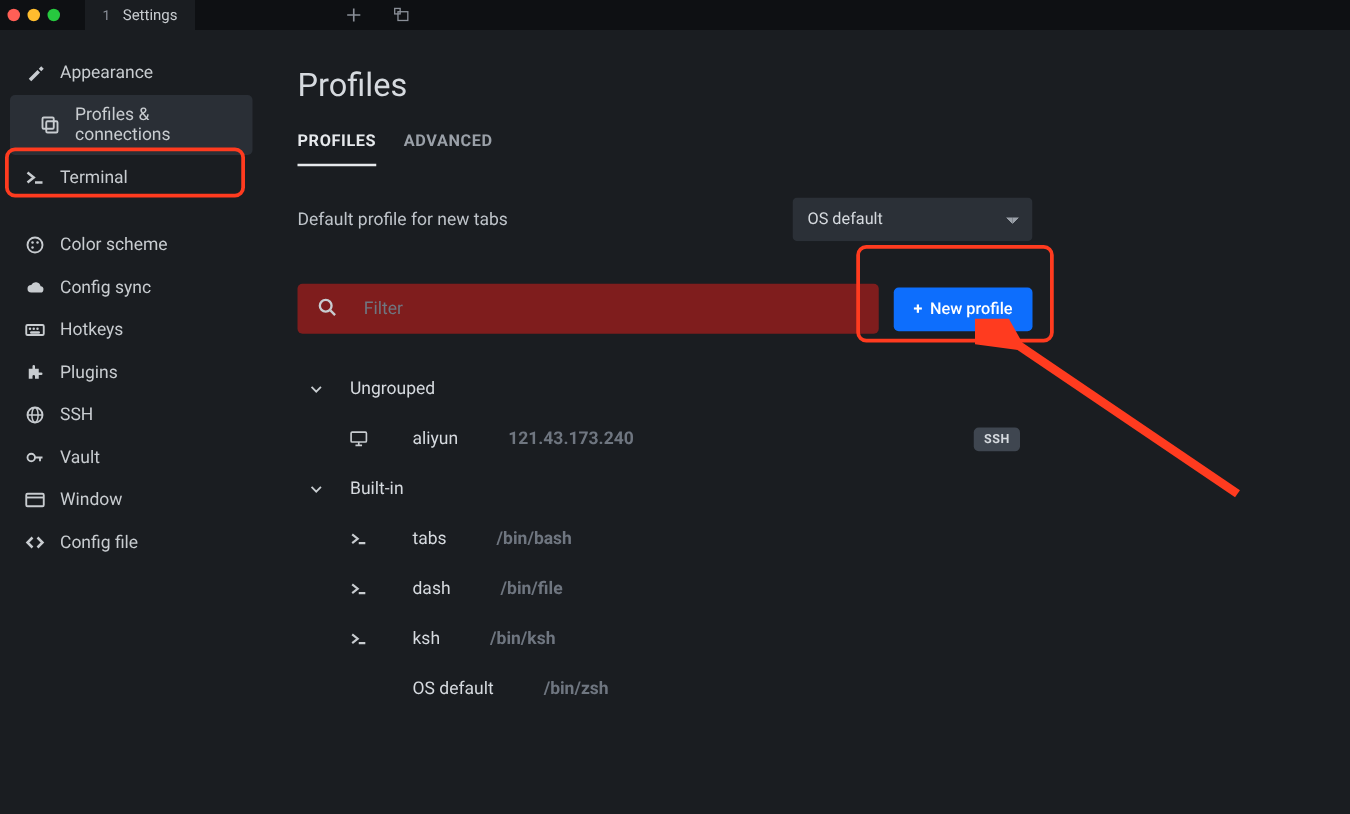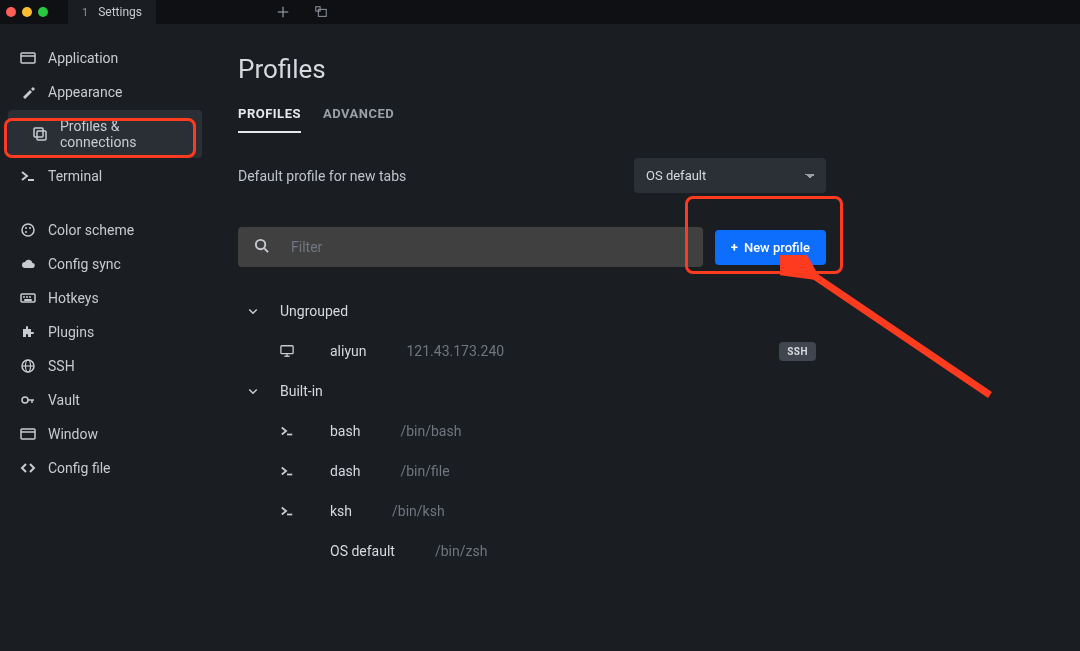--- a/index.html
+++ b/index.html
@@ -172,14 +172,6 @@
         <div class="side-item">
           <span class="icon">
             <svg viewBox="0 0 16 16">
-              <use href="#i-window"></use>
-            </svg>
-          </span>
-          <span>Application</span>
-        </div>
-        <div class="side-item">
-          <span class="icon">
-            <svg viewBox="0 0 16 16">
               <use href="#i-brush"></use>
             </svg>
           </span>

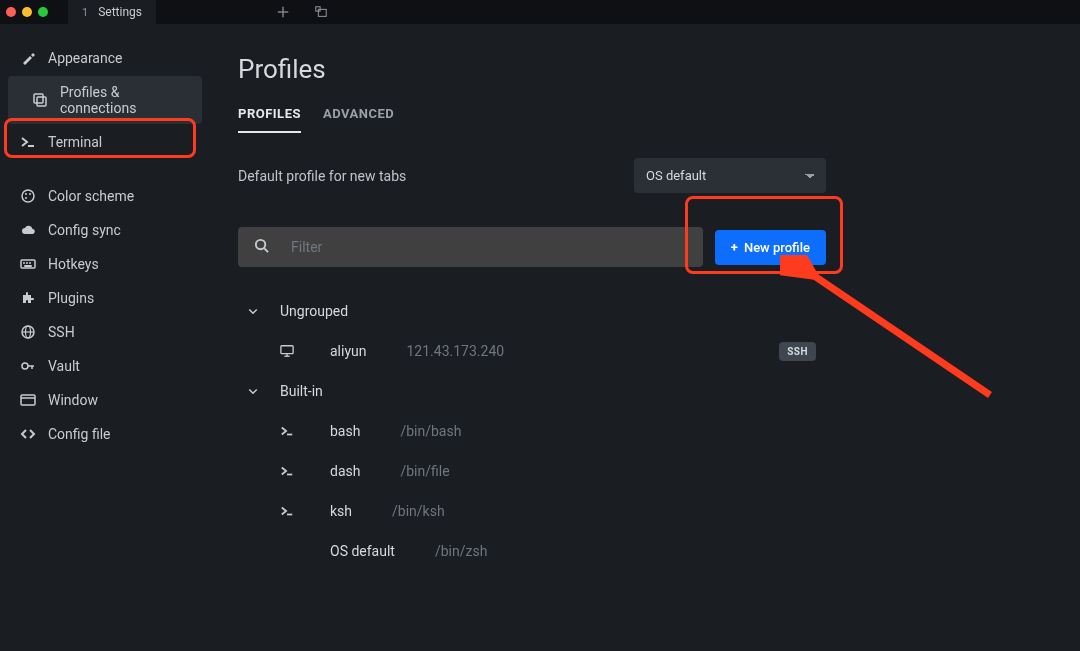--- a/index.html
+++ b/index.html
@@ -42,7 +42,7 @@
 
   
   .row-filter { display: flex; align-items: center; gap: 0; max-width: 588px; margin-bottom: 24px; position: relative; }
-  .filter-wrap { flex: 1; background: #404040; border-radius: 4px; display: flex; align-items: center; padding: 0 16px; height: 40px; }
+  .filter-wrap { flex: 1; background: #7f1d1d; border-radius: 4px; display: flex; align-items: center; padding: 0 16px; height: 40px; }
   .filter-wrap .sicon { color: #c8ccd0; margin-right: 22px; }
   .filter-wrap input { flex: 1; background: transparent; border: none; outline: none; color: #c8ccd0; font-size: 14px; }
   .filter-wrap input::placeholder { color: #6f7680; }

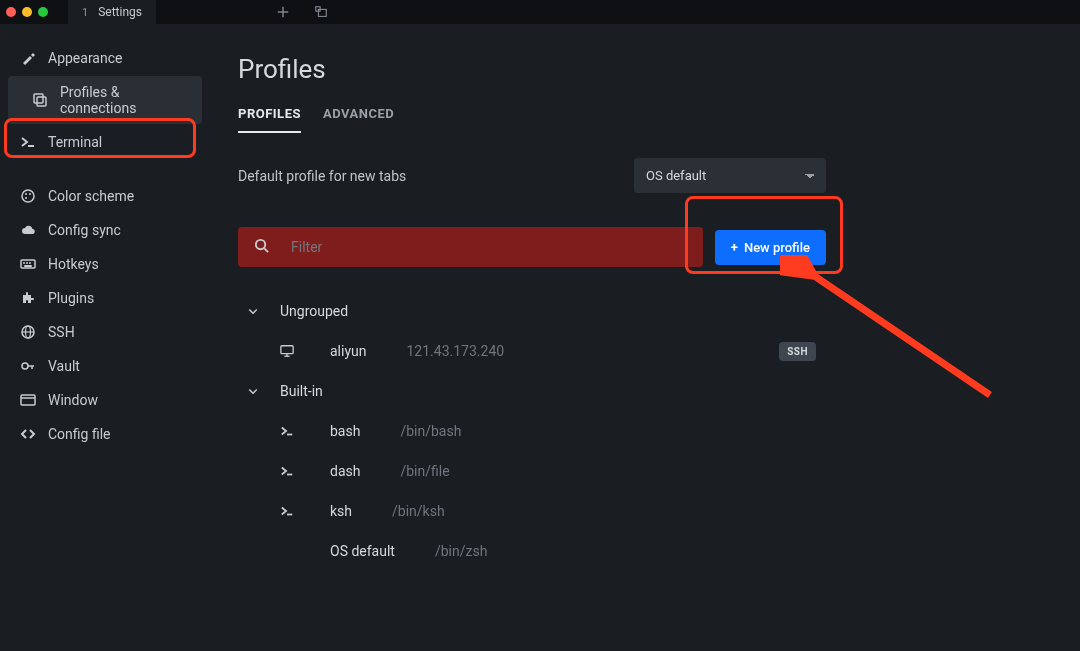--- a/index.html
+++ b/index.html
@@ -57,7 +57,7 @@
   .prow .picon { width: 18px; display: flex; justify-content: center; color: #c8ccd0; }
   .prow .picon svg { width: 16px; height: 14px; }
   .prow .pname { color: #d6dadf; }
-  .prow .pdet { color: #6f7680; margin-left: 6px; }
+  .prow .pdet { color: #6f7680; margin-left: 6px; font-weight: bold; }
   .badge { position: absolute; right: 10px; background: #3f4650; color: #d6dadf; font-size: 10px; font-weight: 700; padding: 4px 8px; border-radius: 4px; letter-spacing: .5px; }
 
   

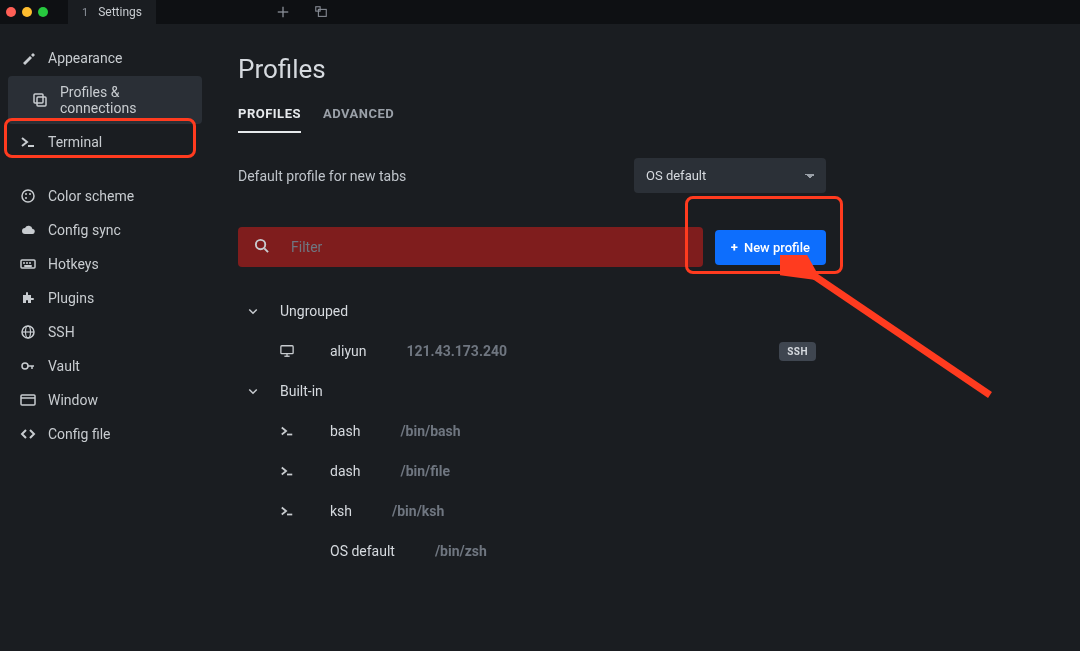--- a/index.html
+++ b/index.html
@@ -321,7 +321,7 @@
                 <use href="#i-prompt"></use>
               </svg>
             </span>
-            <span class="pname">bash</span>
+            <span class="pname">tabs</span>
             <span class="pdet">/bin/bash</span>
           </div>
           <div class="prow">

